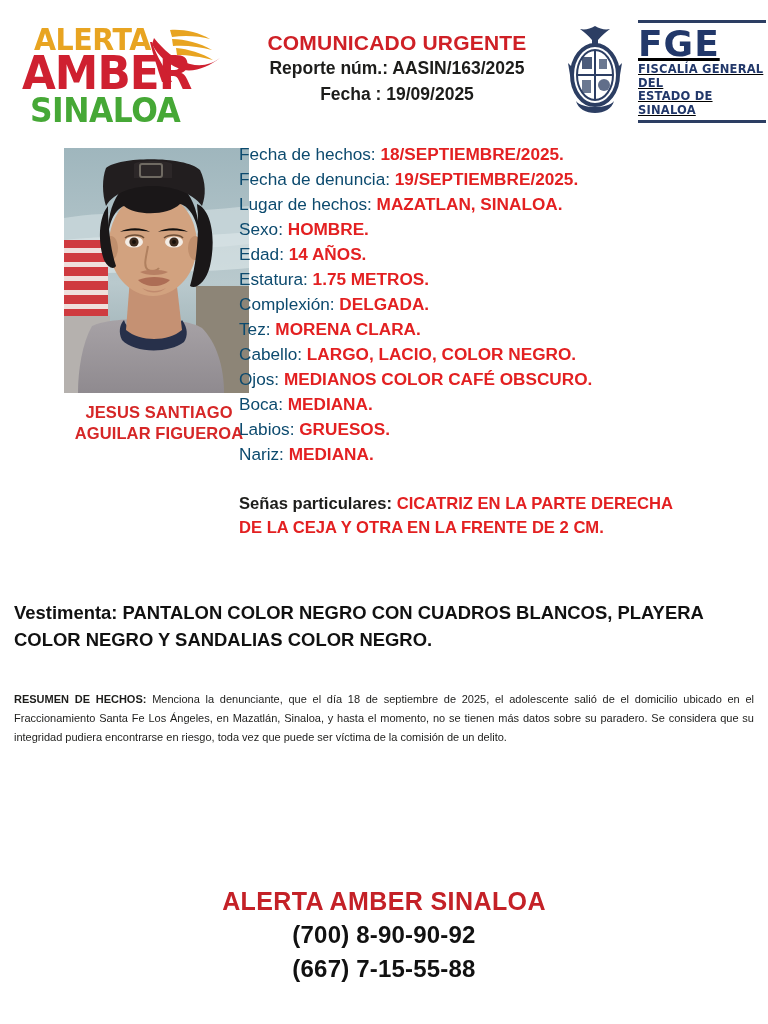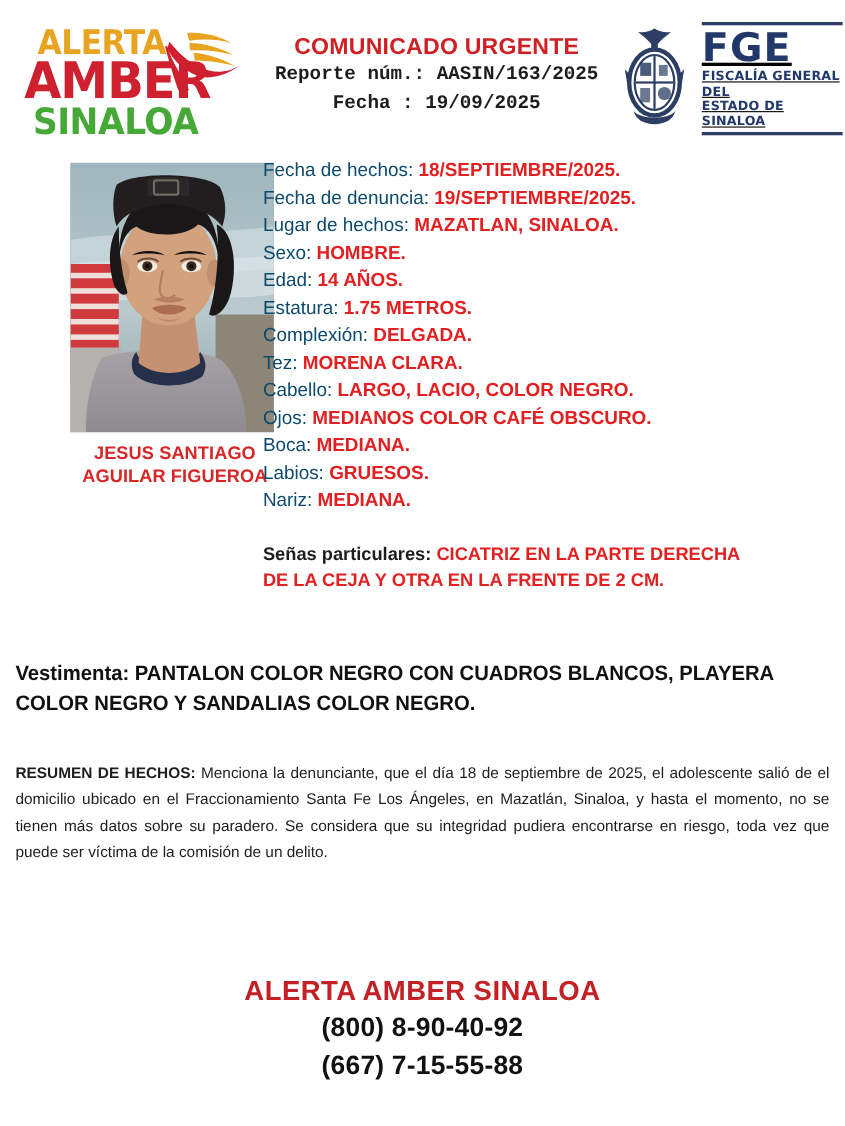--- a/index.html
+++ b/index.html
@@ -97,7 +97,6 @@
     font-weight: bold;
     color: #1d1d1b;
     line-height: 1.45;
-    font-family: Liberation Mono, monospace;
   }
 
   

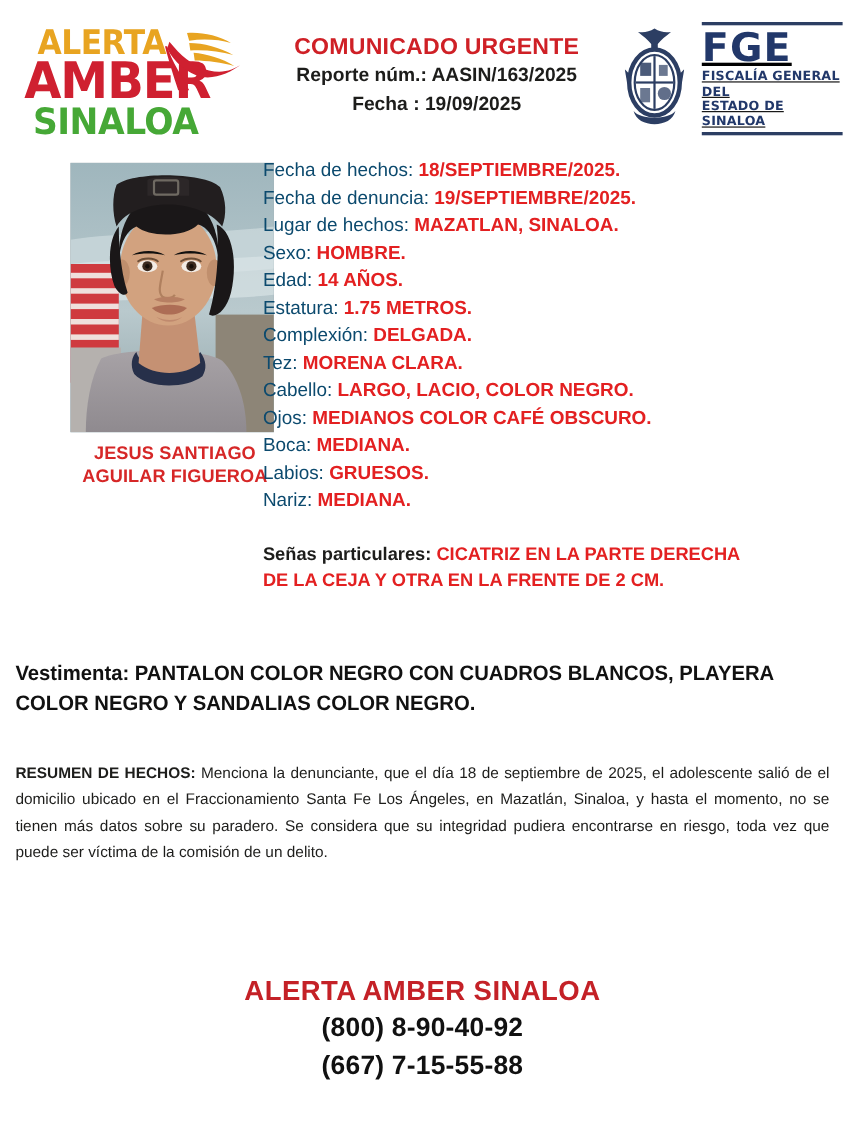--- a/index.html
+++ b/index.html
@@ -217,7 +217,7 @@
     left: 14px;
     top: 690px;
     width: 740px;
-    font-size: 14px;
+    font-size: 11px;
     line-height: 1.72;
     color: #1d1d1b;
     text-align: justify;

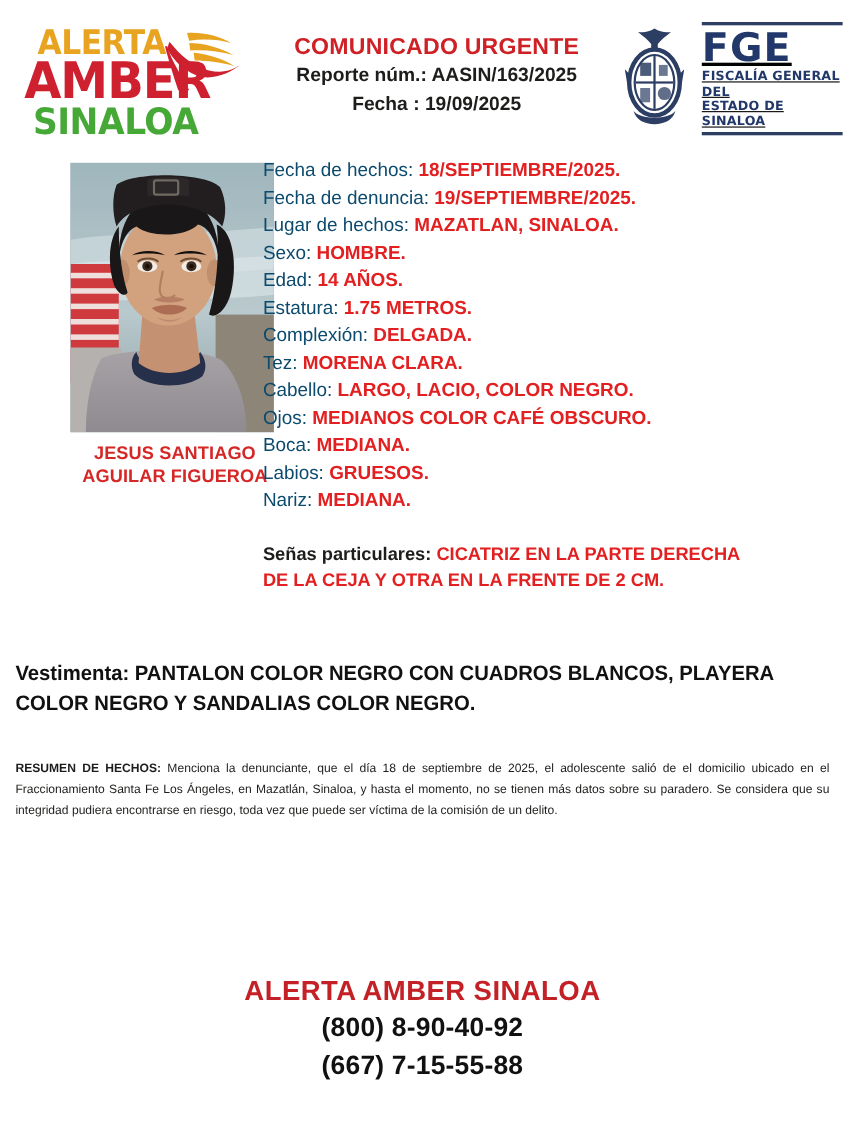--- a/index.html
+++ b/index.html
@@ -434,7 +434,7 @@
 
   <div class="footer">
     <div class="footer-title">ALERTA AMBER SINALOA</div>
-    <div class="footer-phone">(800) 8-90-40-92</div>
+    <div class="footer-phone">(700) 8-90-90-92</div>
     <div class="footer-phone">(667) 7-15-55-88</div>
   </div>
 

